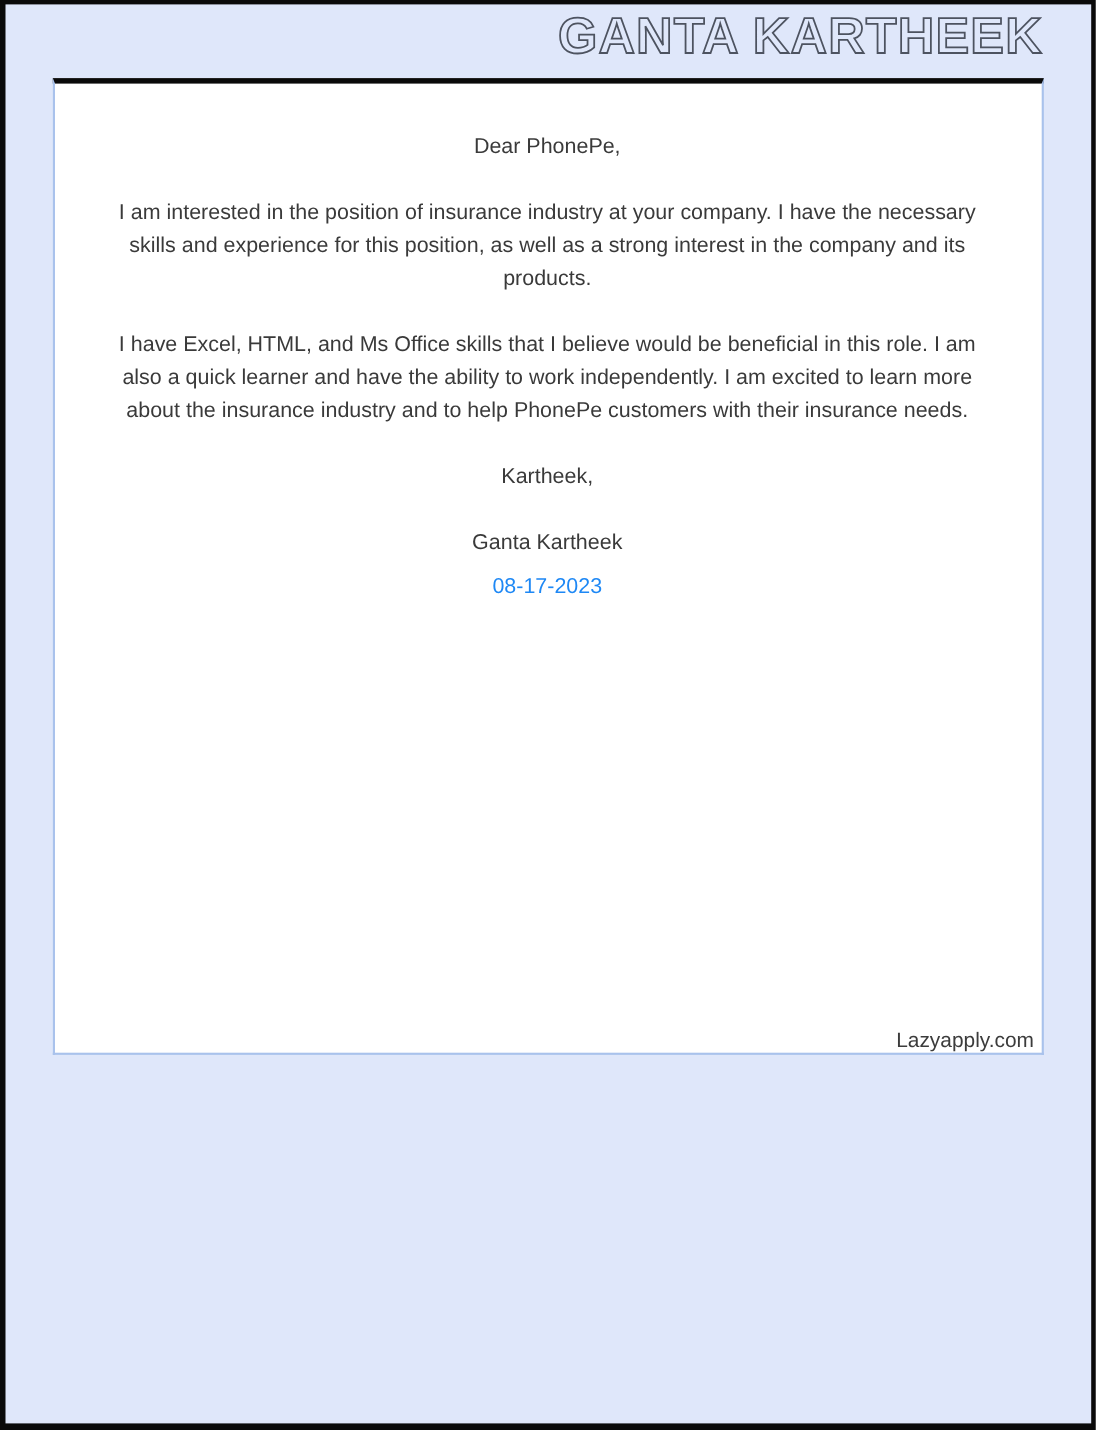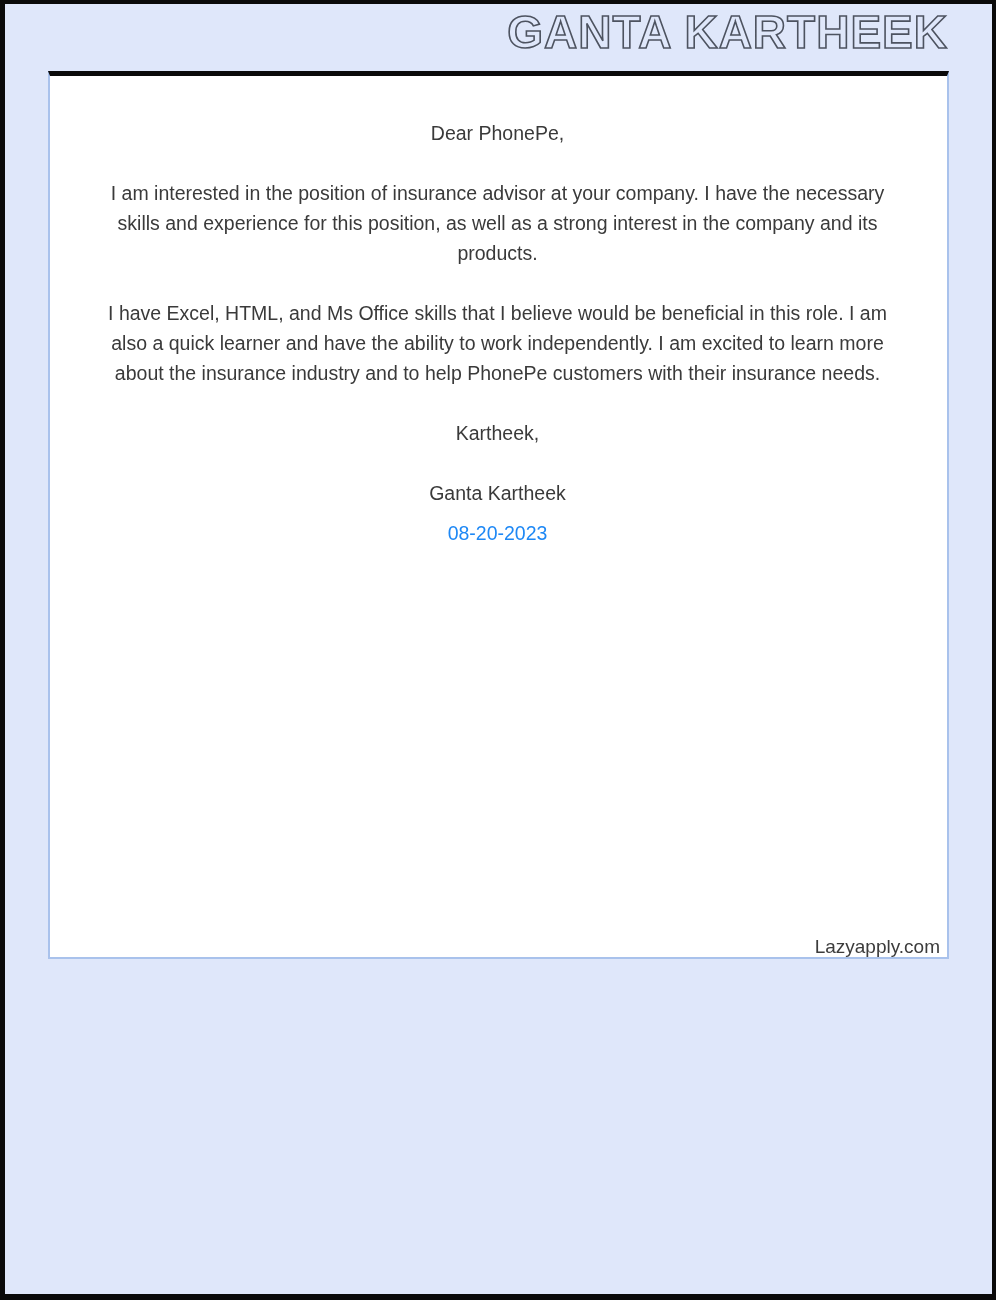--- a/index.html
+++ b/index.html
@@ -93,7 +93,7 @@
 
         <p>Dear PhonePe,</p>
 
-        <p>I am interested in the position of insurance advisor at your company. I have the necessary skills and experience for this position, as well as a strong interest in the company and its products.</p>
+        <p>I am interested in the position of insurance industry at your company. I have the necessary skills and experience for this position, as well as a strong interest in the company and its products.</p>
 
         <p>I have Excel, HTML, and Ms Office skills that I believe would be beneficial in this role. I am also a quick learner and have the ability to work independently. I am excited to learn more about the insurance industry and to help PhonePe customers with their insurance needs.</p>
 

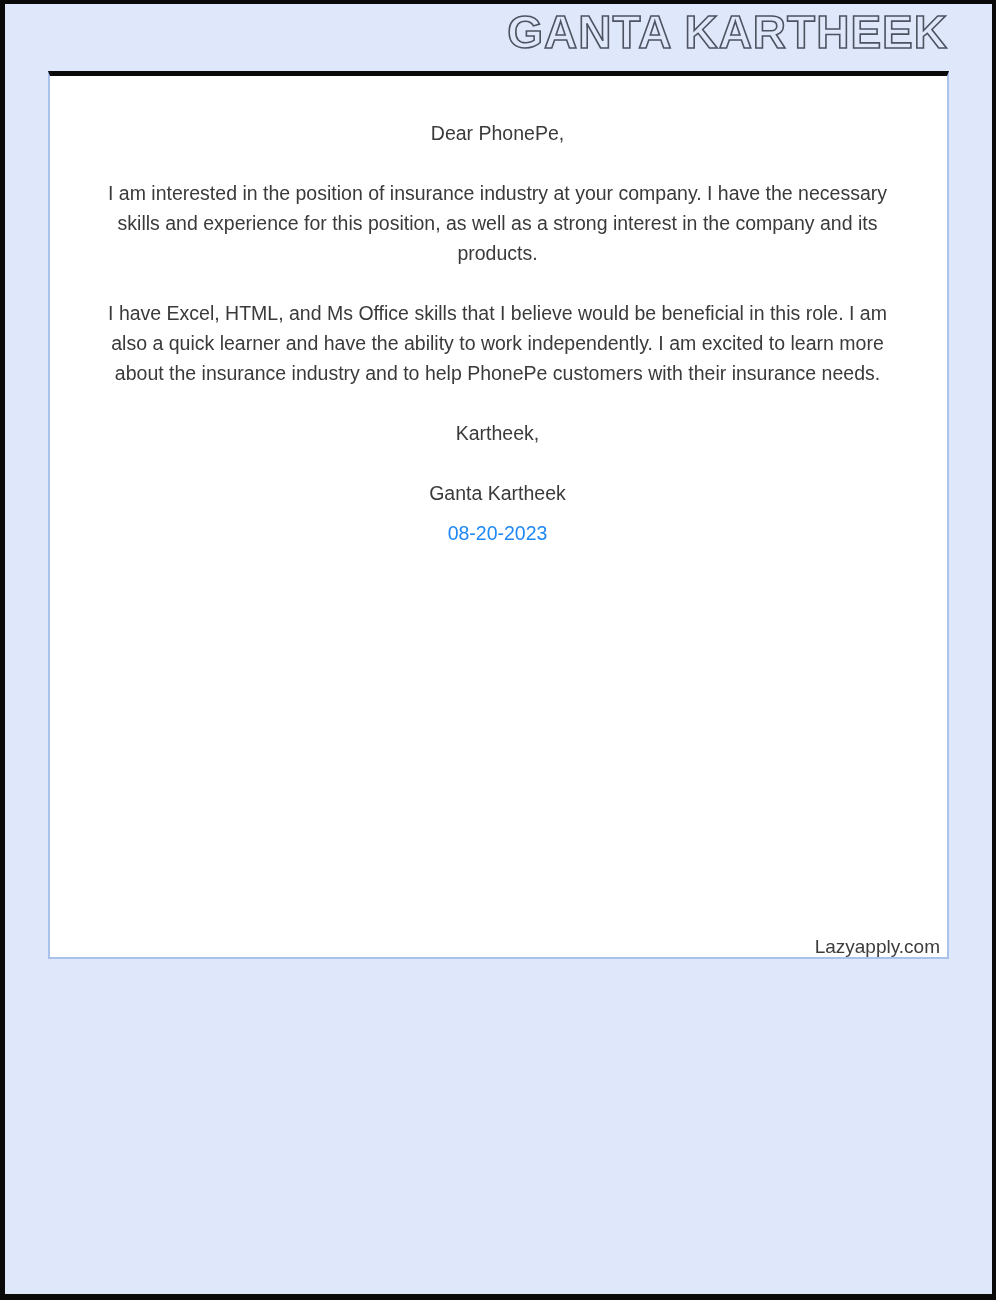--- a/index.html
+++ b/index.html
@@ -102,7 +102,7 @@
 
         <p class="signature-name">Ganta Kartheek</p>
 
-        <p><a class="date-link">08-20-2023</a></p>
+        <p><a class="date-link">08-17-2023</a></p>
 
       </div>
 

